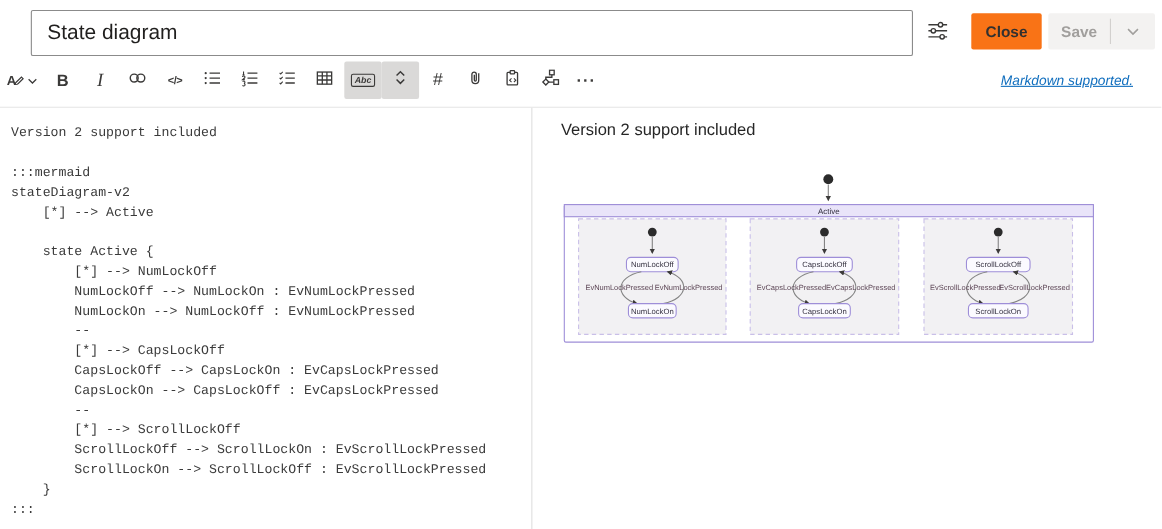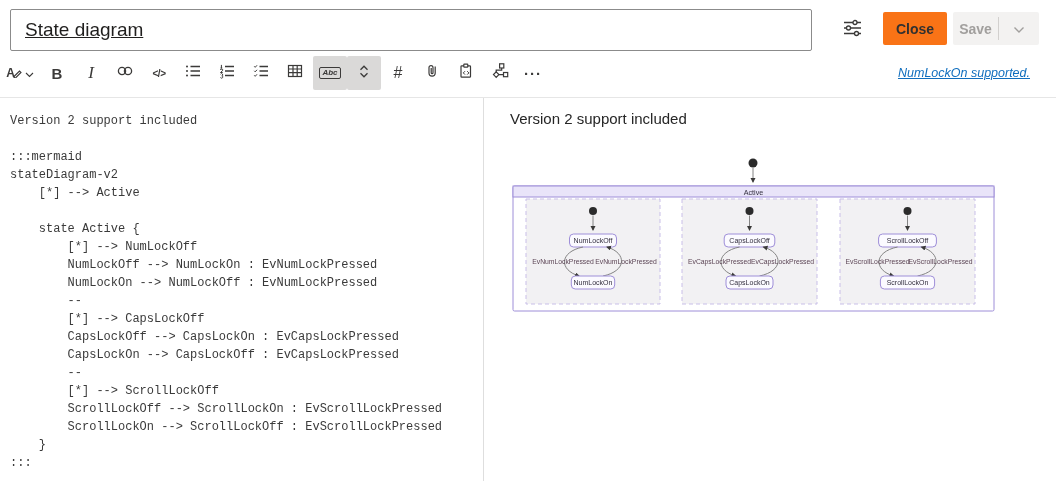--- a/index.html
+++ b/index.html
@@ -10,9 +10,9 @@
   }
   
   .title-input {
-    position:absolute; left:10px; top:9px; width:802px; height:42px;
+    position:absolute; left:28px; top:9px; width:802px; height:42px;
     border:1px solid #8b8b8b; border-radius:2px; padding:0 14px;
-    font-family:"Liberation Sans", sans-serif; font-size:19px; color:#201f1e; outline:none;text-decoration:underline;
+    font-family:"Liberation Sans", sans-serif; font-size:19px; color:#201f1e; outline:none;
   }
   .hdr-iconbtn { position:absolute; top:19px; left:840px; width:24px; height:22px;
     display:flex; align-items:center; justify-content:center; cursor:pointer; color:#3b3a39; }

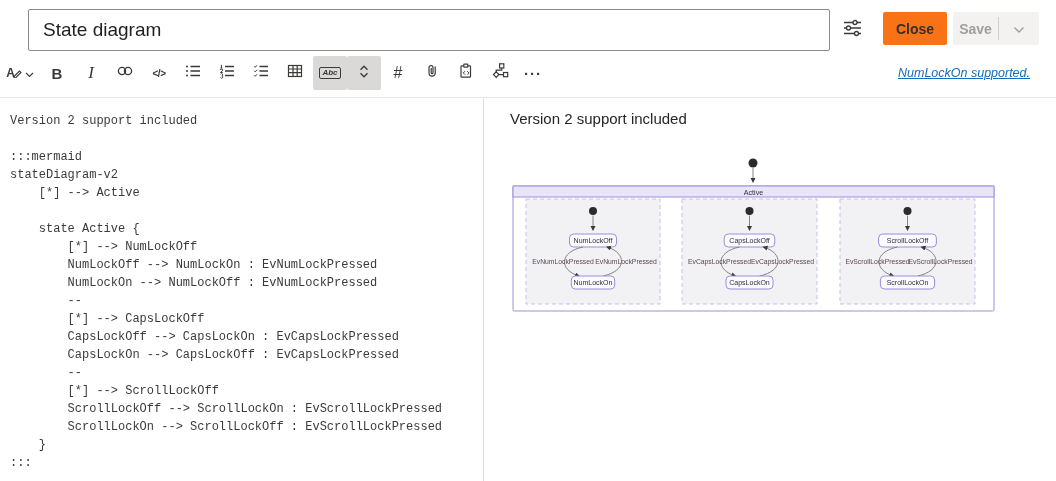--- a/index.html
+++ b/index.html
@@ -22,7 +22,7 @@
     display:flex; align-items:center; justify-content:center; cursor:pointer;
   }
   .btn-close { left:883px; width:64px; }
-  .split { position:absolute; top:12px; left:953px; width:86px; height:33px; display:flex;
+  .split { position:absolute; top:12px; left:953px; width:97px; height:33px; display:flex;
     background:#f3f2f1; border-radius:2px; }
   .split .main { flex:1; display:flex; align-items:center; justify-content:center;
     font-size:14px; font-weight:600; color:#a19f9d; cursor:default; }

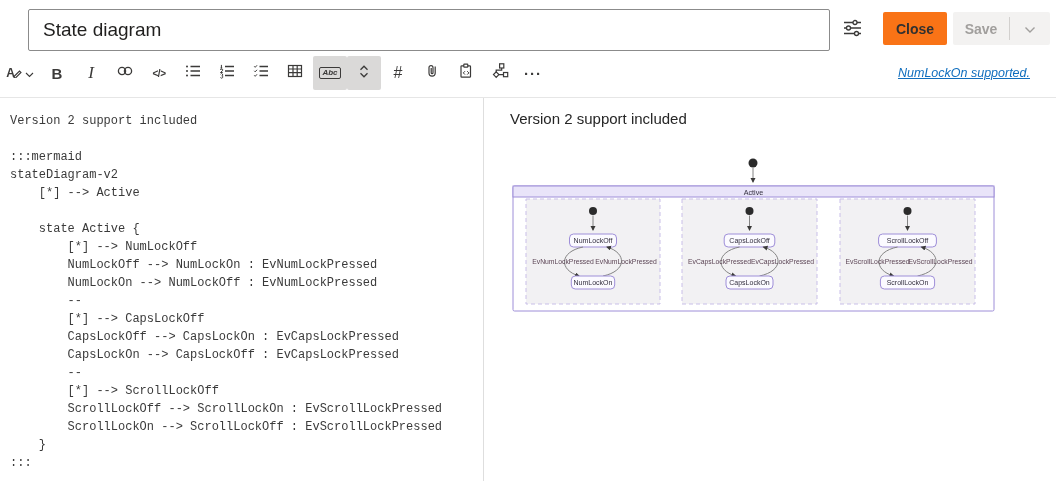--- a/index.html
+++ b/index.html
@@ -198,7 +198,7 @@
 
 <div class="tb-btn tb-more" style="left:516px">···</div>
 
-<a class="md-link">NumLockOn supported.</a>
+<a class="md-link">Markdown supported.</a>
 
 <div class="hr-toolbar"></div>
 

